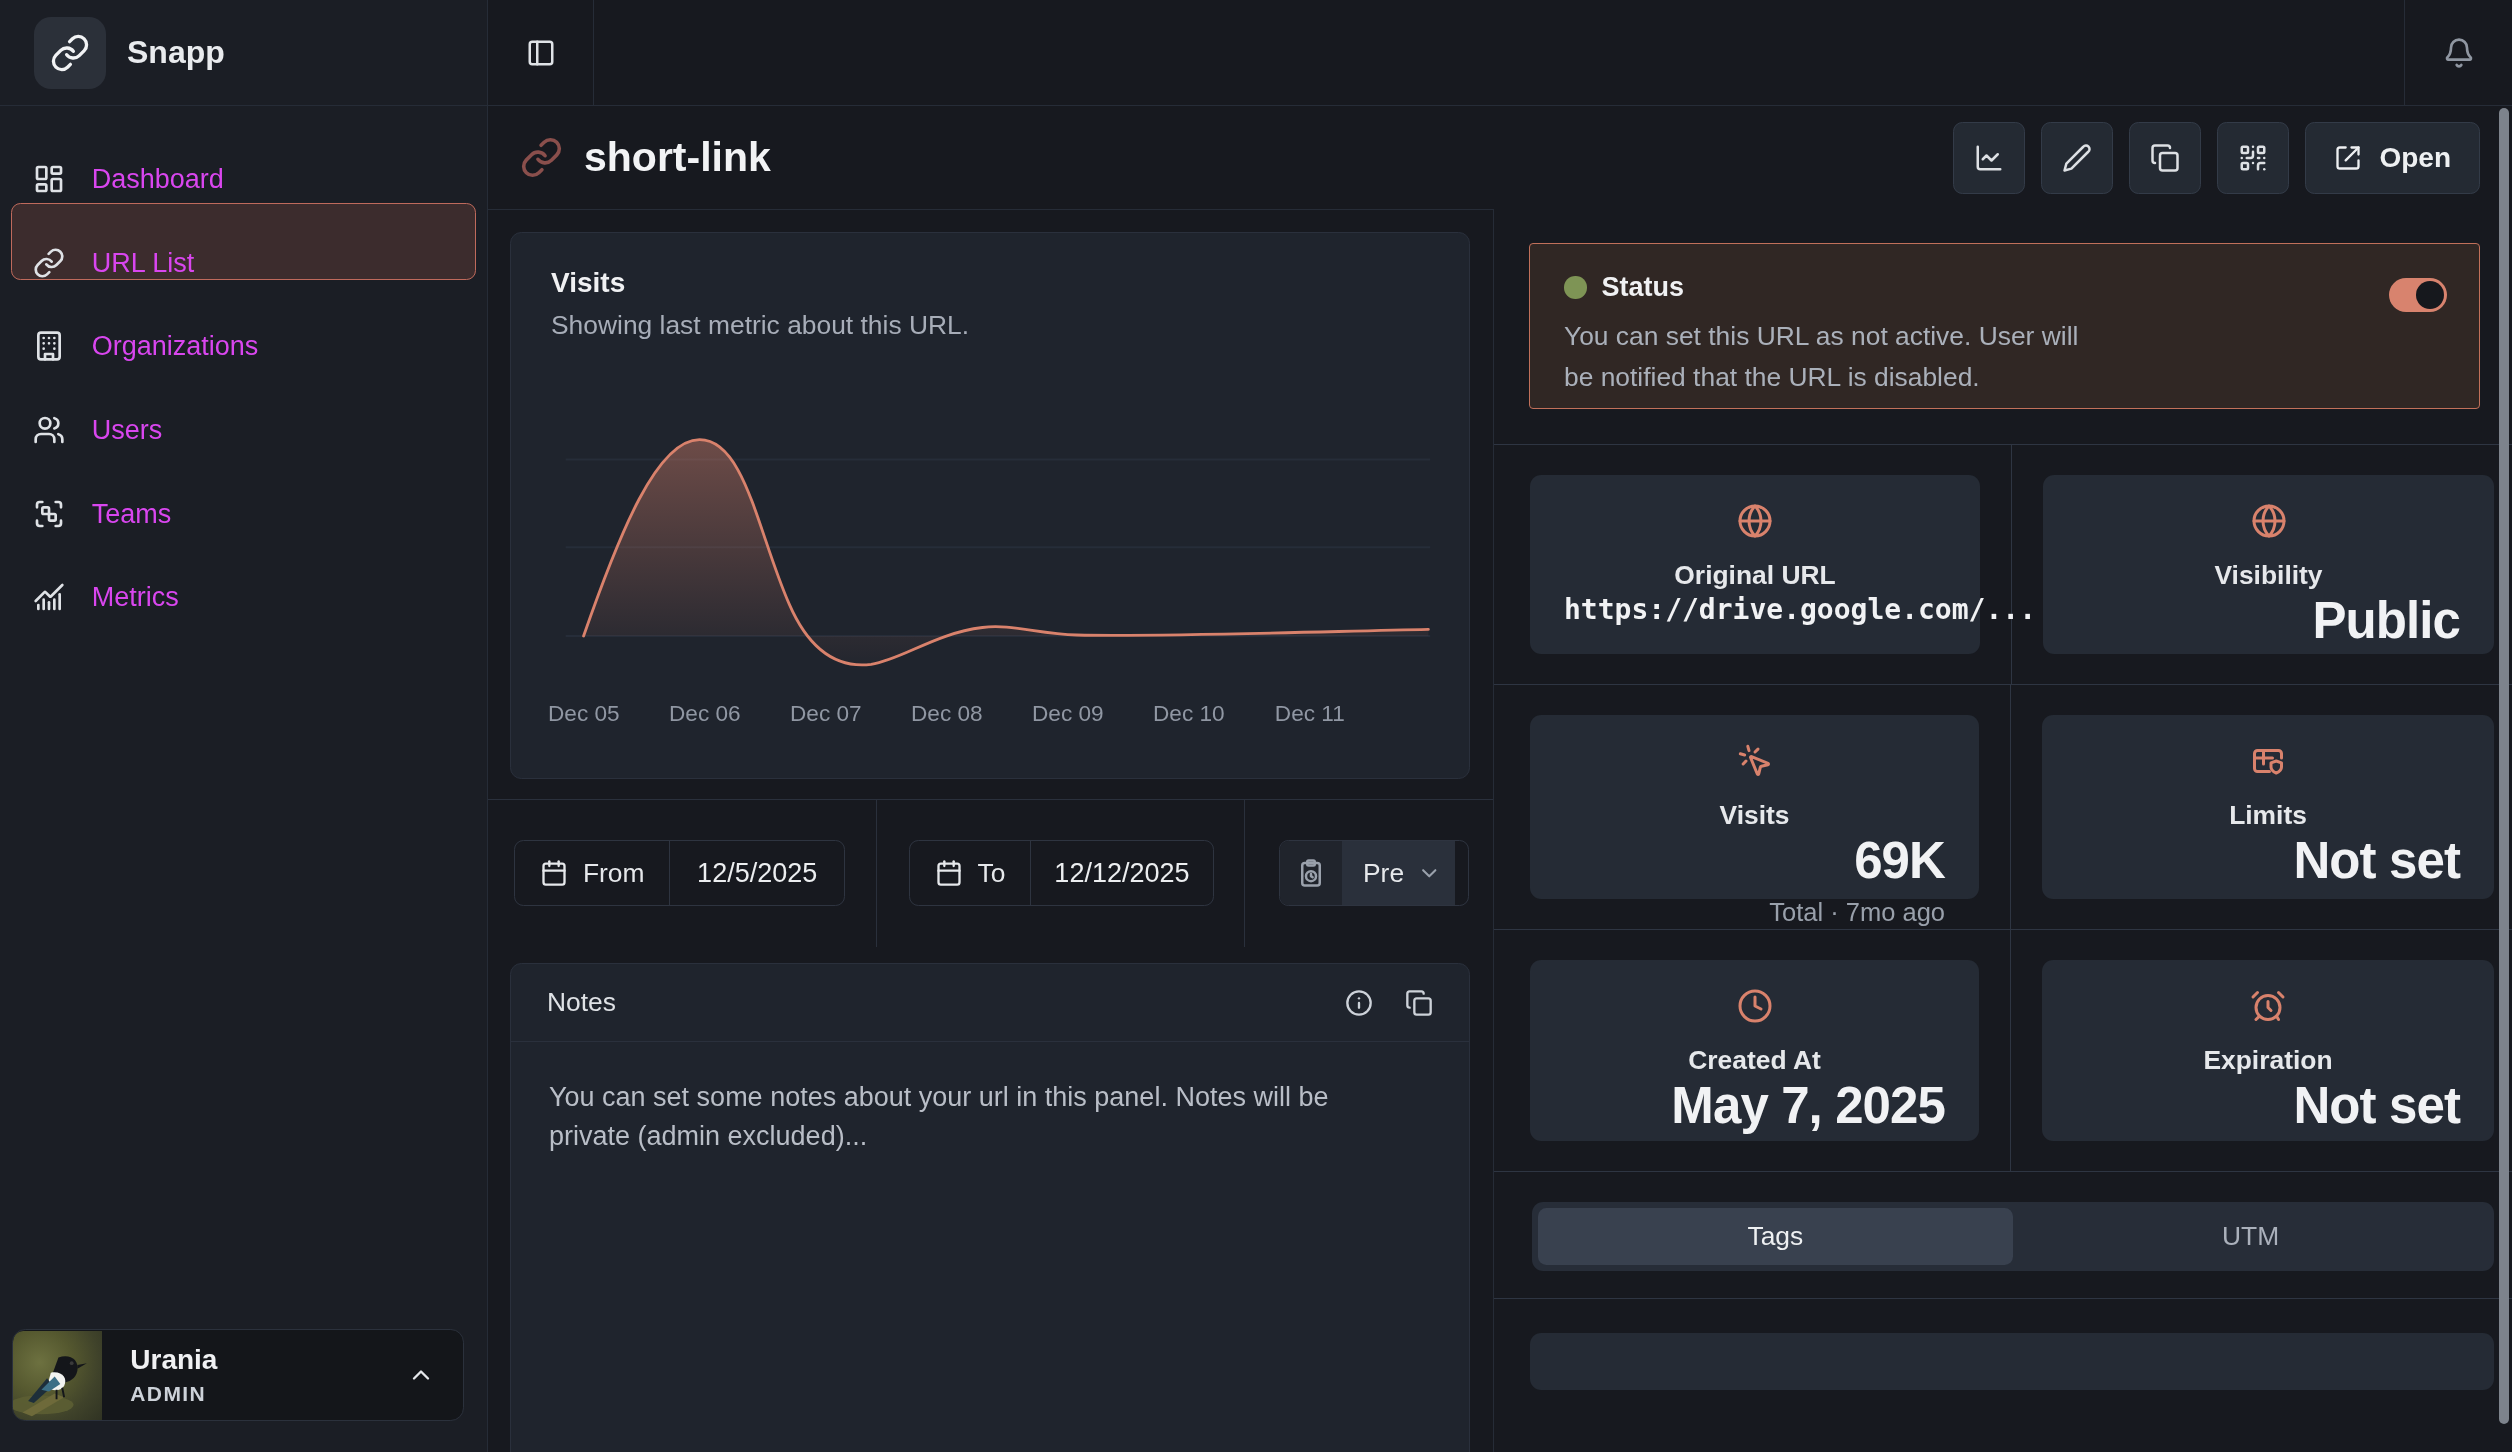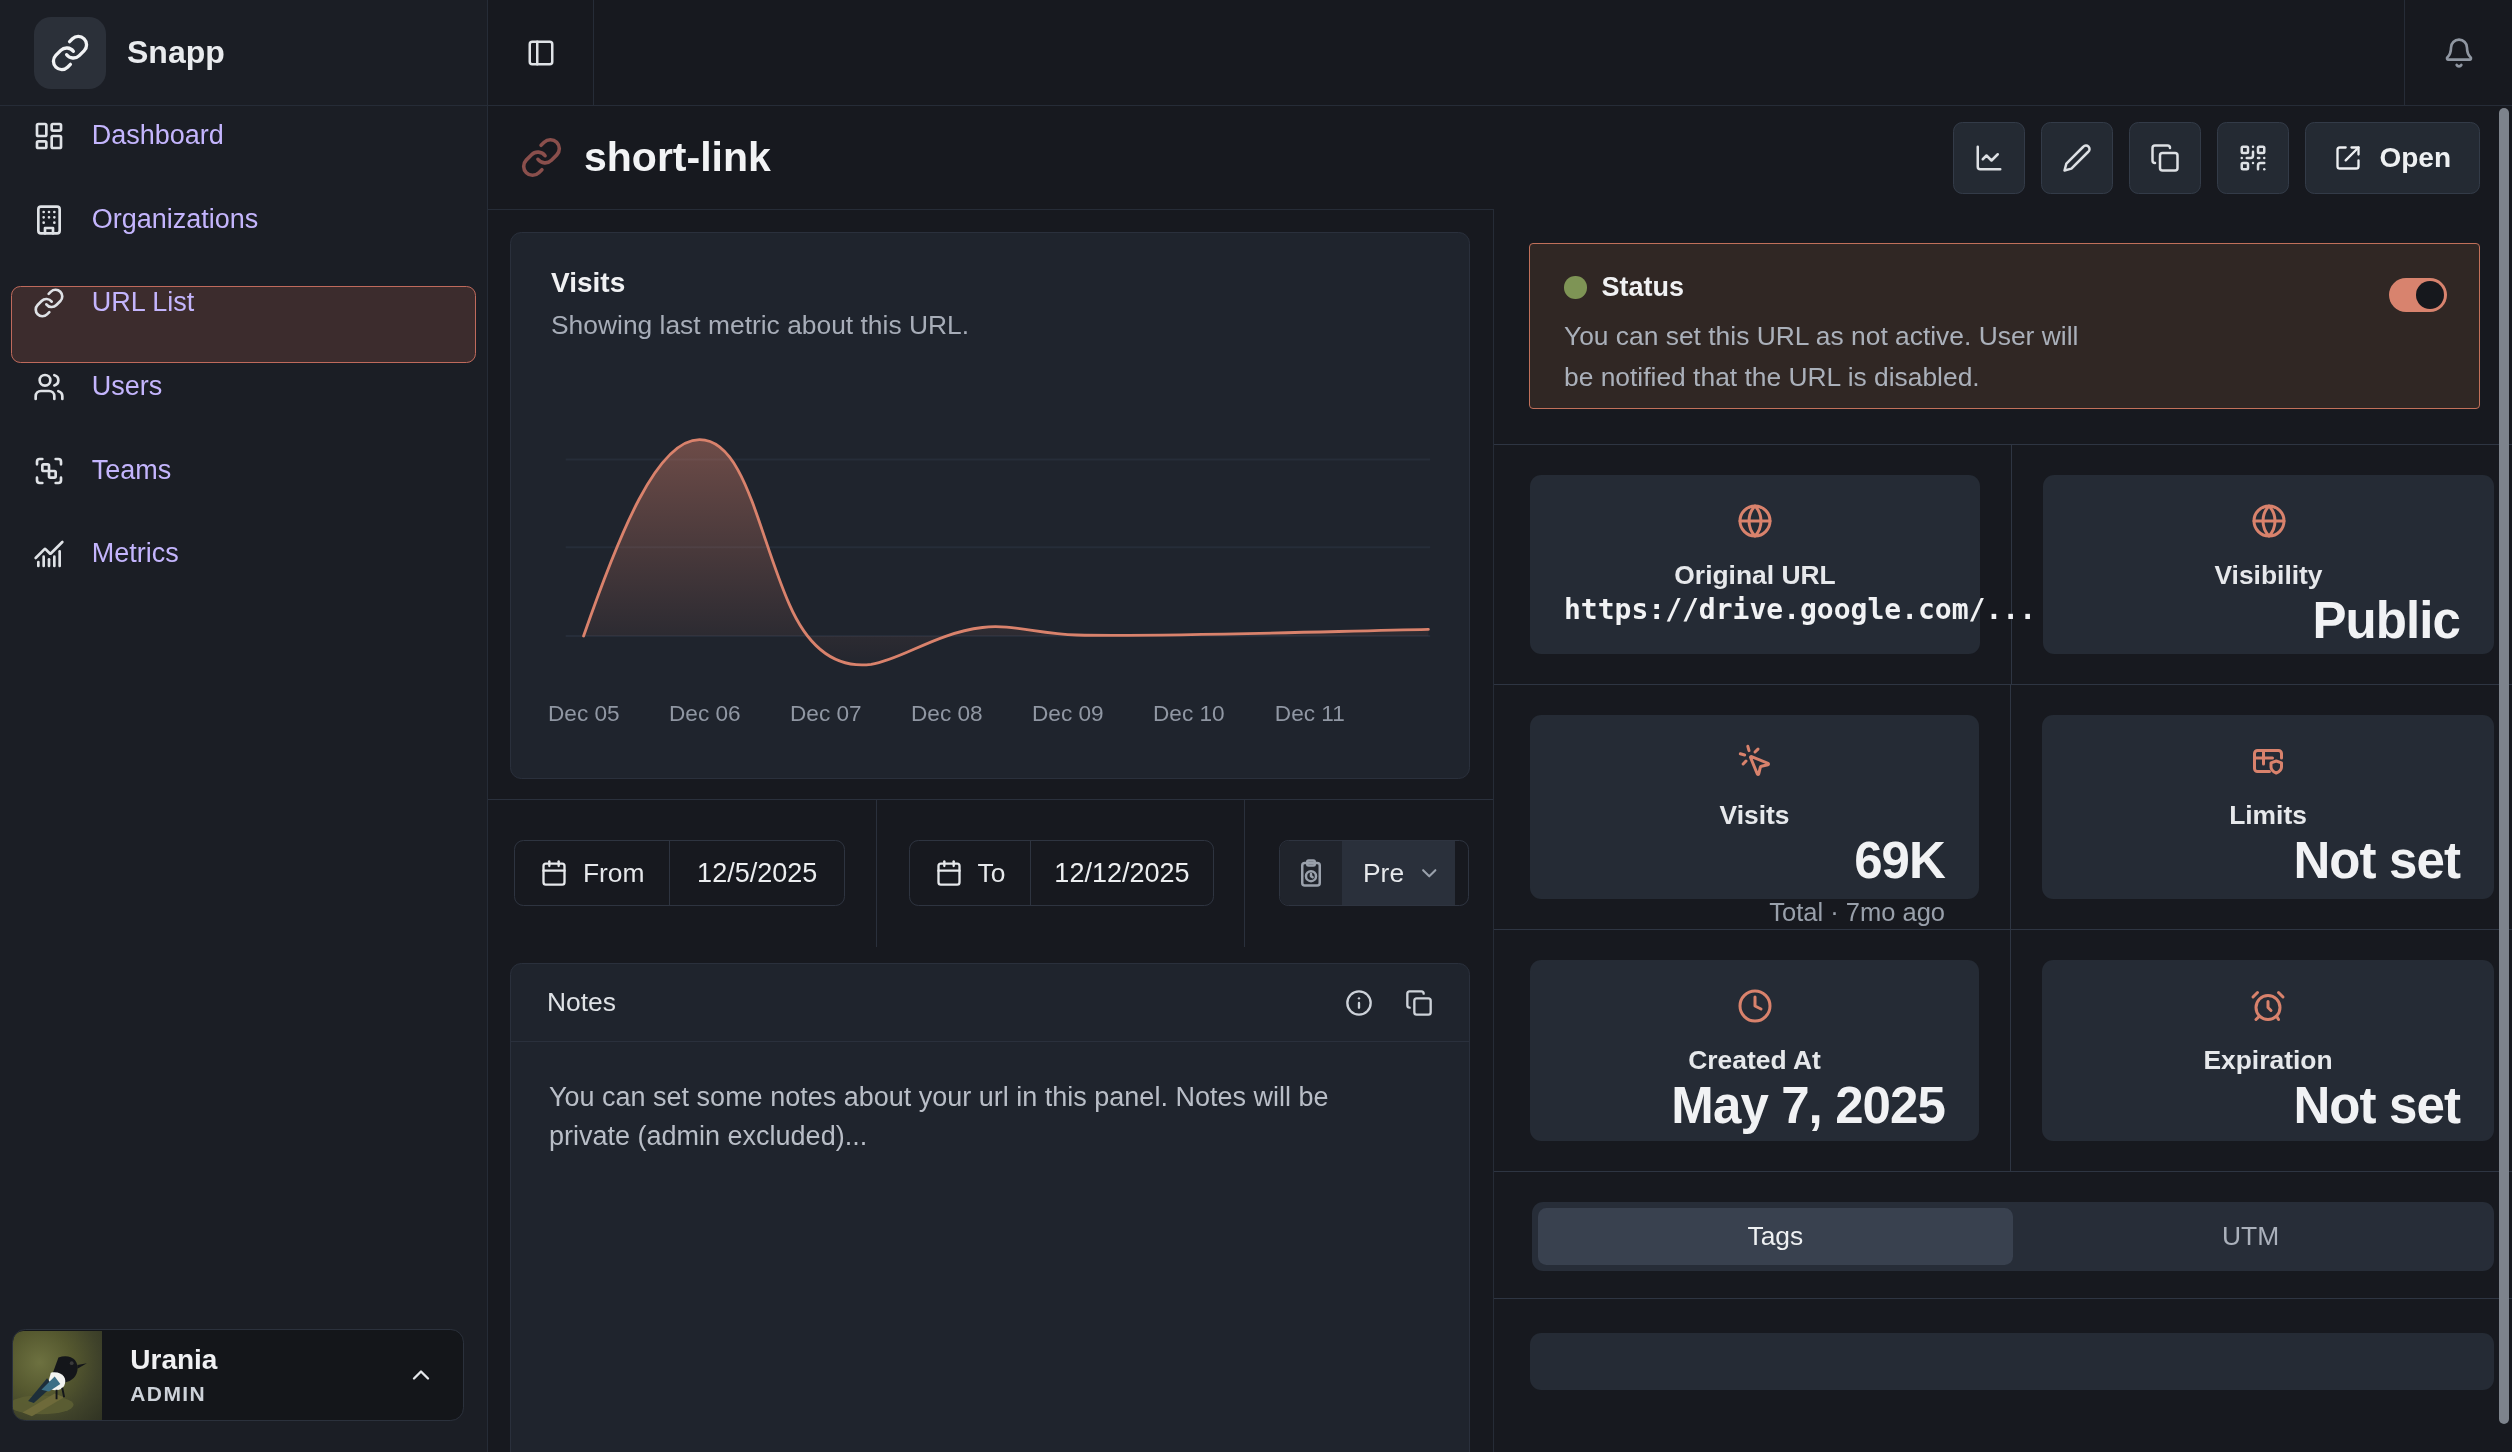--- a/index.html
+++ b/index.html
@@ -26,8 +26,8 @@
   .sidebar{position:absolute;left:0;top:106px;width:488px;bottom:0;background:#1b1e25;
     border-right:1.9px solid #262c37;box-sizing:border-box;}
   .nav{padding:13.2px 11.3px;}
-  .nav-item{display:flex;align-items:flex-start;gap:26.4px;height:77px;margin-bottom:6.6px;border-radius:9.4px;
-    padding:0 0 0 21px;color:#c4b5fd;font-size:27px;cursor:pointer;border:1.9px solid transparent;box-sizing:border-box;}
+  .nav-item{display:flex;align-items:flex-end;gap:26.4px;height:77px;margin-bottom:6.6px;border-radius:9.4px;
+    padding:0 0 0 21px;color:#d946ef;font-size:27px;cursor:pointer;border:1.9px solid transparent;box-sizing:border-box;}
   .nav-item .nico{color:#dfe2e6;}
   .nav-item.active{background:#3c2c2d;border-color:#bf6a5c;}
   .user-card{position:absolute;left:12.3px;bottom:31px;width:452px;height:92px;border:1.9px solid #2b313c;border-radius:13.2px;

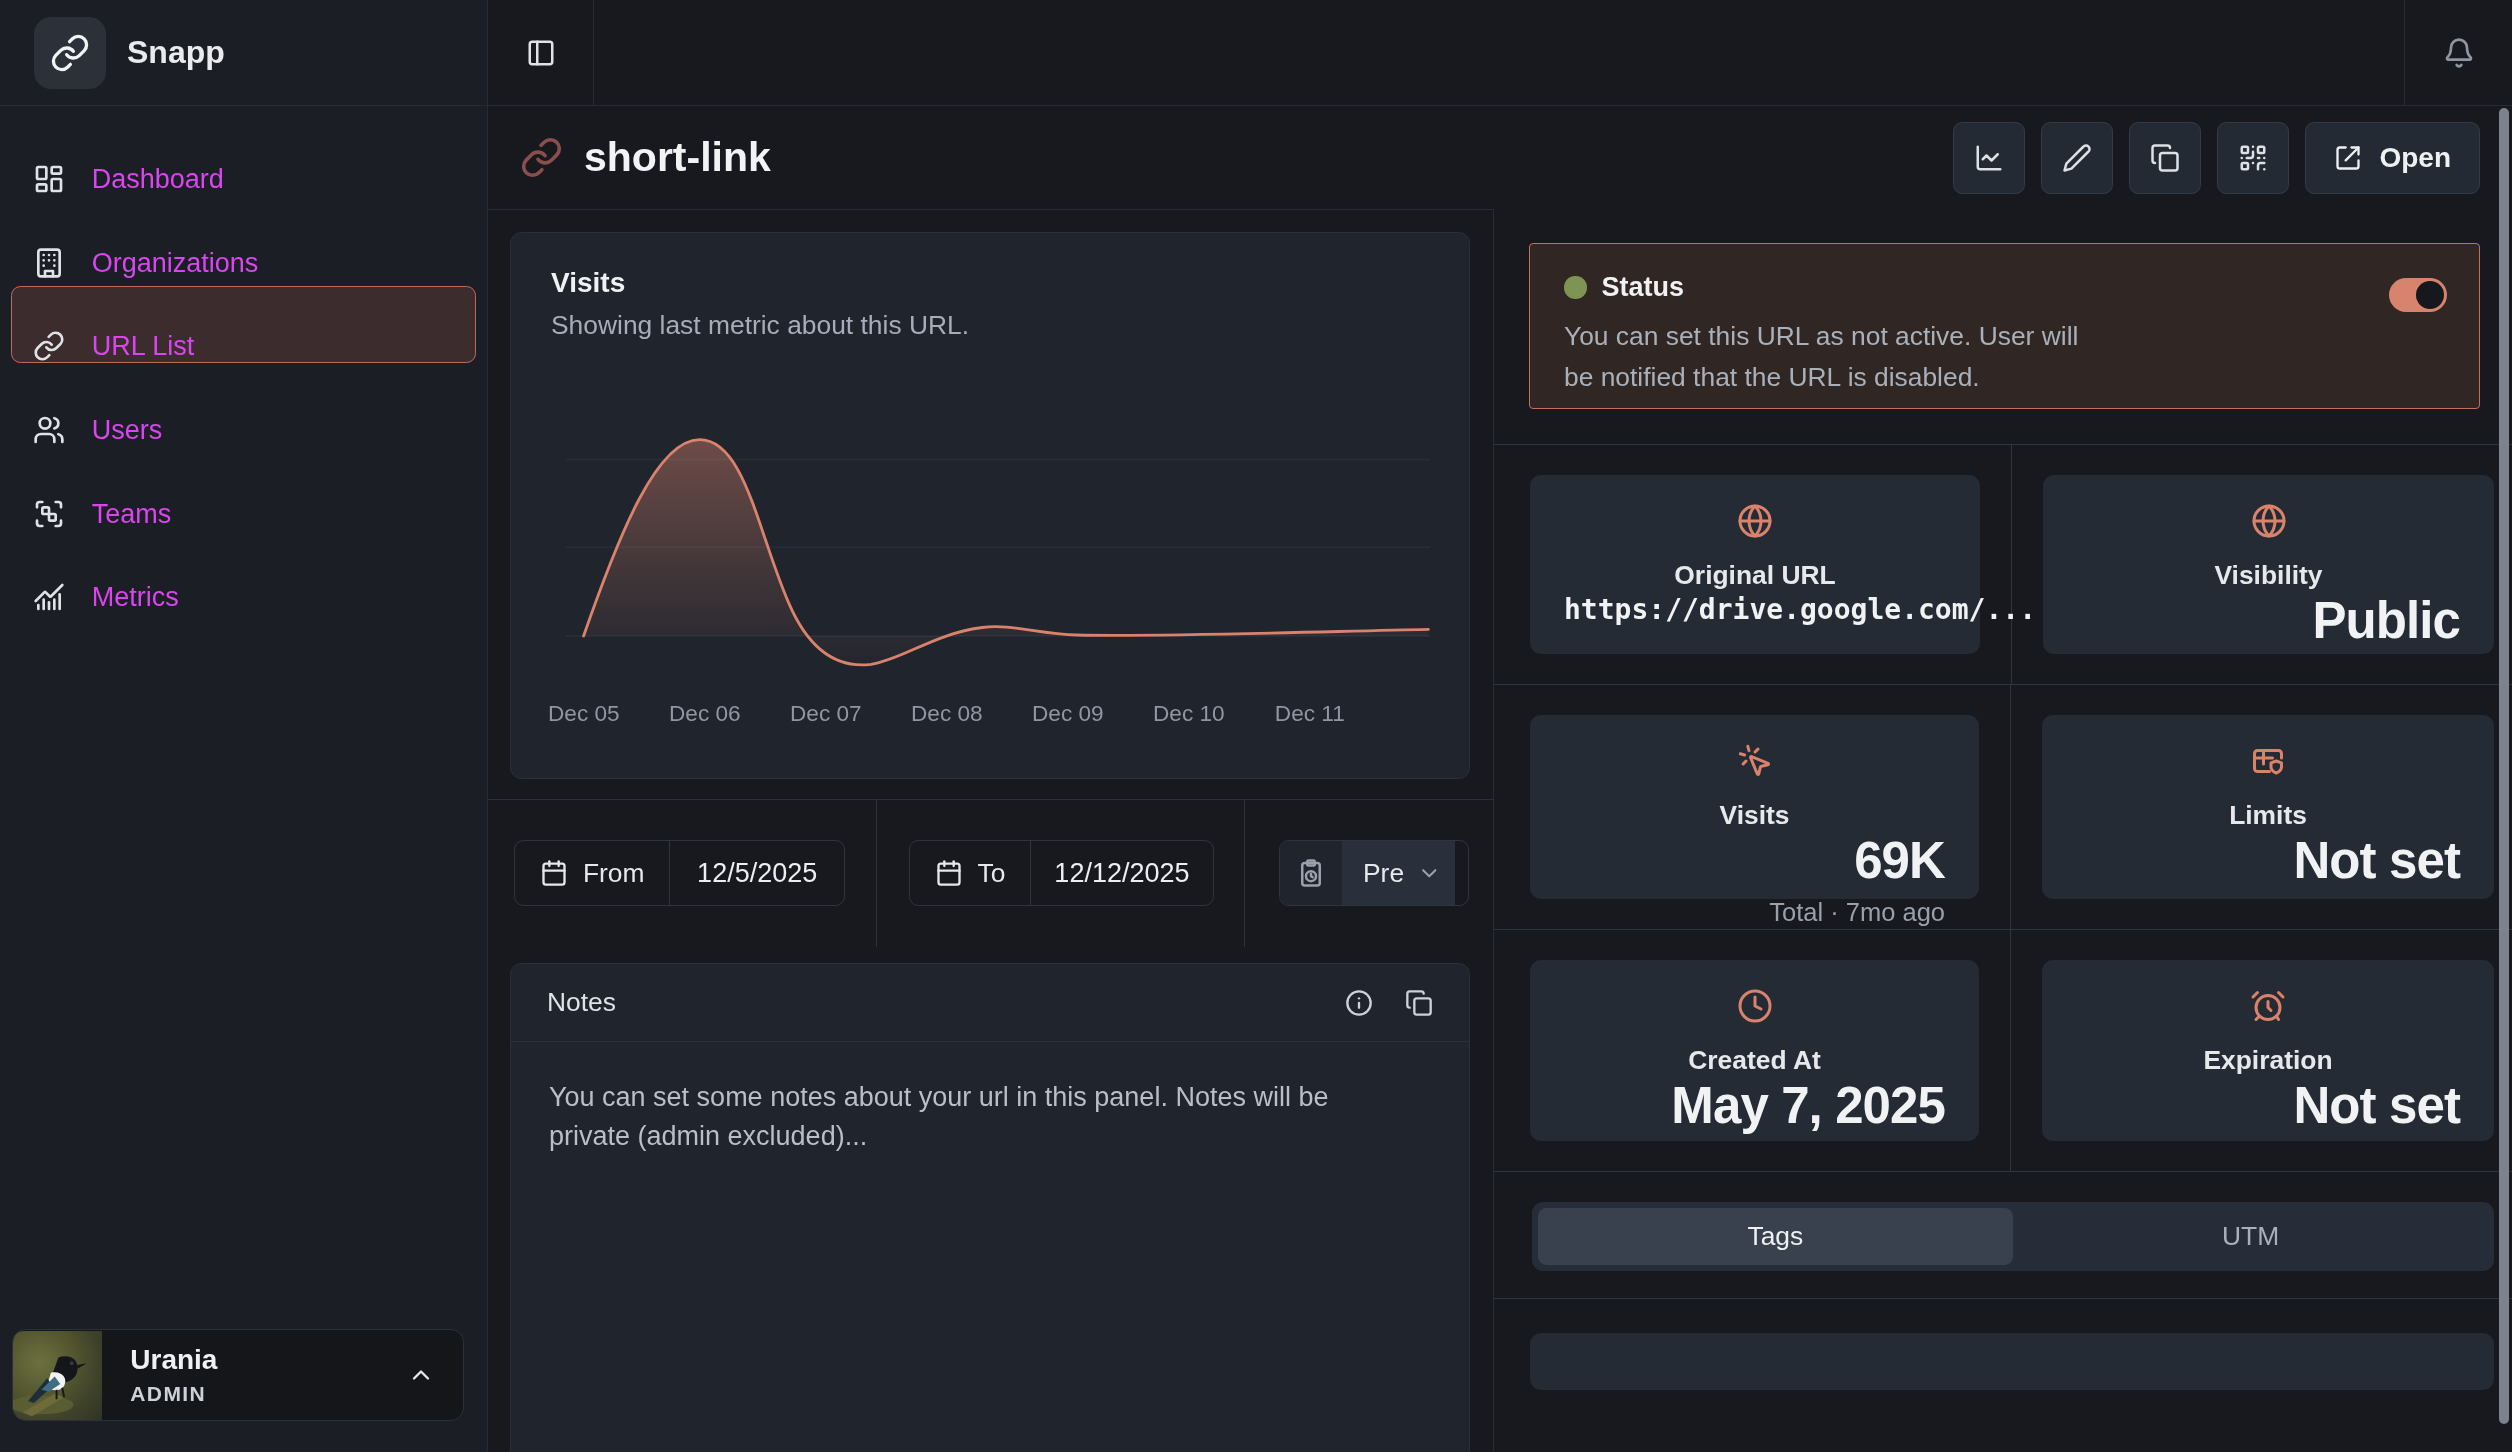--- a/index.html
+++ b/index.html
@@ -164,6 +164,15 @@
         </span>
         <span>Dashboard</span>
       </div>
+      <div class="nav-item active">
+        <span class="nico">
+          <svg class="ic" width="32" height="32" viewBox="0 0 24 24">
+              <path d="M10 13a5 5 0 0 0 7.54.54l3-3a5 5 0 0 0-7.07-7.07l-1.72 1.71"></path>
+              <path d="M14 11a5 5 0 0 0-7.54-.54l-3 3a5 5 0 0 0 7.07 7.07l1.71-1.71"></path>
+            </svg>
+        </span>
+        <span>URL List</span>
+      </div>
       <div class="nav-item">
         <span class="nico">
           <svg class="ic" width="32" height="32" viewBox="0 0 24 24">
@@ -173,15 +182,6 @@
             </svg>
         </span>
         <span>Organizations</span>
-      </div>
-      <div class="nav-item active">
-        <span class="nico">
-          <svg class="ic" width="32" height="32" viewBox="0 0 24 24">
-              <path d="M10 13a5 5 0 0 0 7.54.54l3-3a5 5 0 0 0-7.07-7.07l-1.72 1.71"></path>
-              <path d="M14 11a5 5 0 0 0-7.54-.54l-3 3a5 5 0 0 0 7.07 7.07l1.71-1.71"></path>
-            </svg>
-        </span>
-        <span>URL List</span>
       </div>
       <div class="nav-item">
         <span class="nico">

